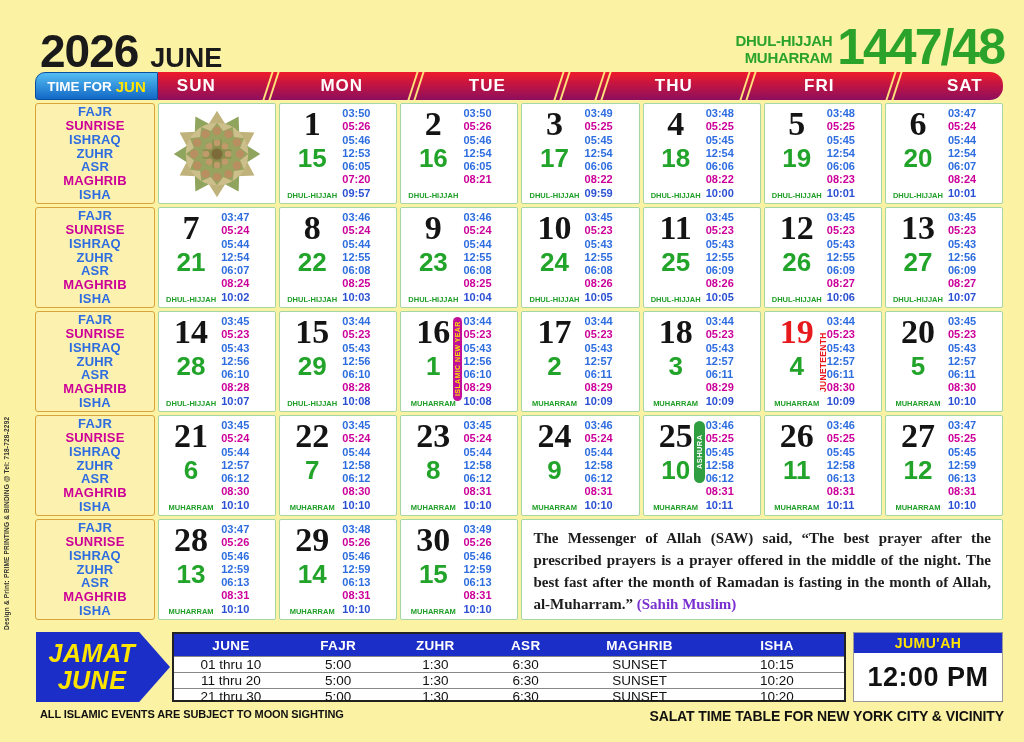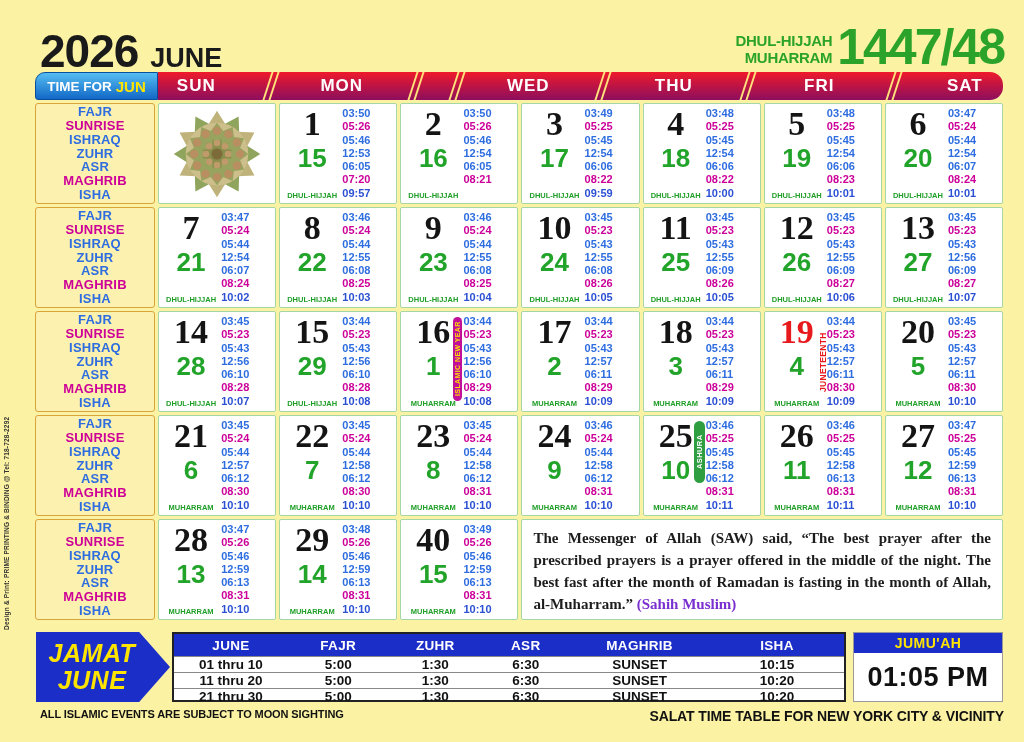--- a/index.html
+++ b/index.html
@@ -86,6 +86,7 @@
         <div class="slash"></div>
         <div class="day-head">MON</div>
         <div class="slash"></div>
+        <div class="day-head">TUE</div>
         <div class="slash"></div>
         <div class="day-head">WED</div>
         <div class="slash"></div>

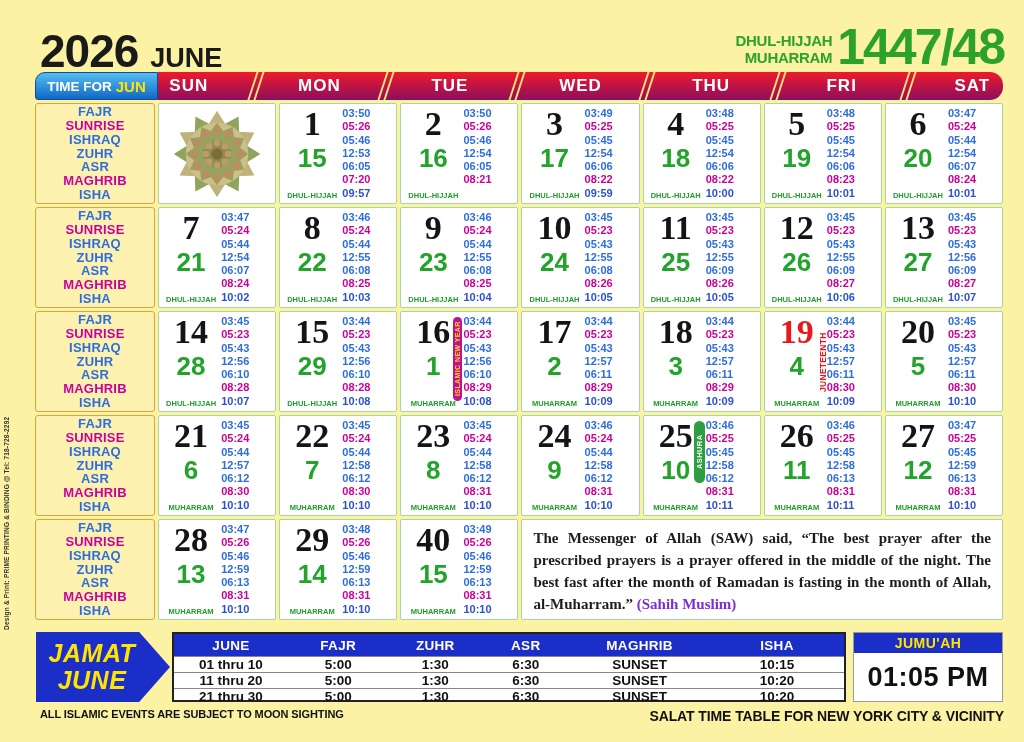--- a/index.html
+++ b/index.html
@@ -88,7 +88,6 @@
         <div class="slash"></div>
         <div class="day-head">TUE</div>
         <div class="slash"></div>
-        <div class="day-head">WED</div>
         <div class="slash"></div>
         <div class="day-head">THU</div>
         <div class="slash"></div>

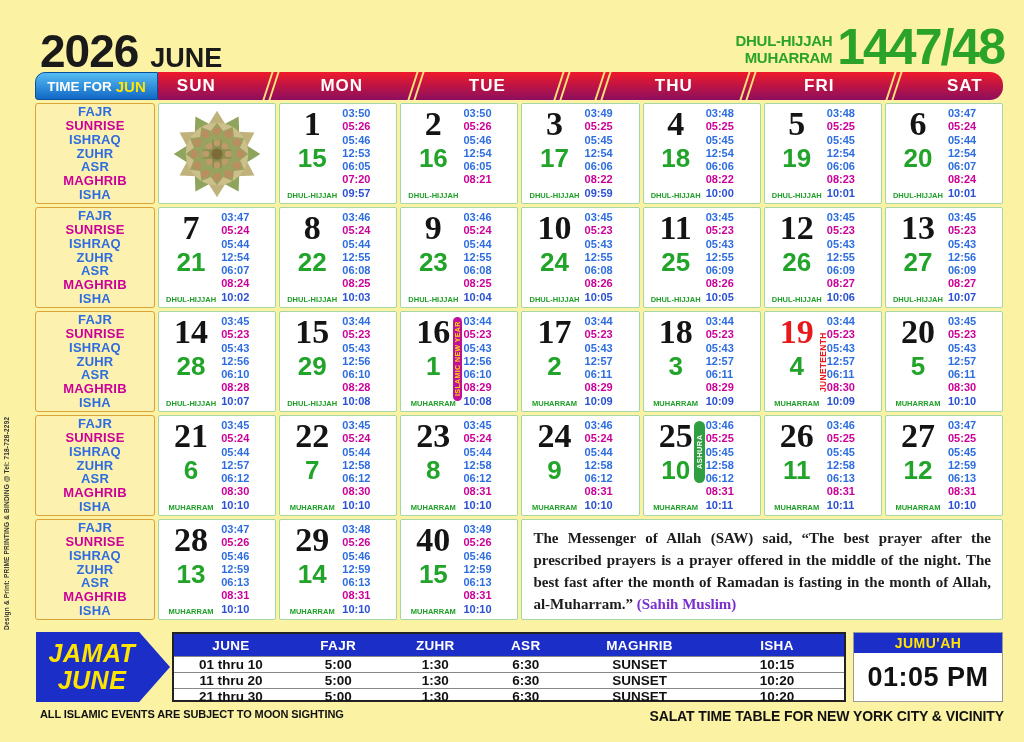--- a/index.html
+++ b/index.html
@@ -661,7 +661,7 @@
         </div>
         <div class="cell">
           <div class="dcol">
-            <div class="dnum">40</div>
+            <div class="dnum">30</div>
             <div class="hnum">15</div>
             <div class="hmonth">MUHARRAM</div>
           </div>

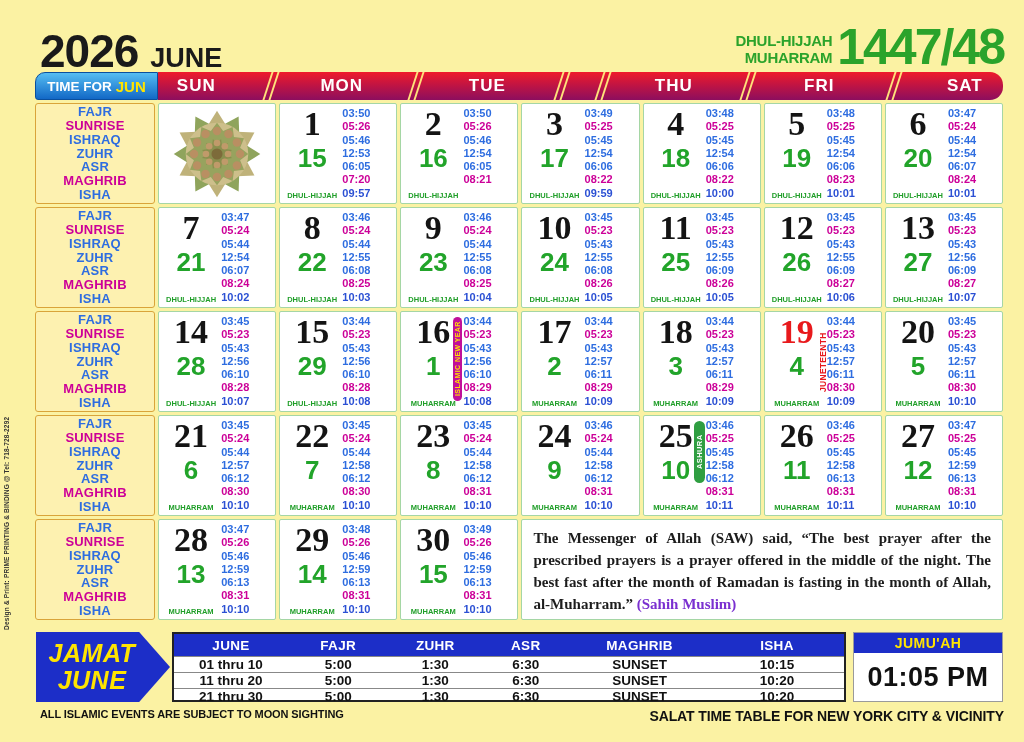--- a/index.html
+++ b/index.html
@@ -49,7 +49,7 @@
   .jamat-arrow div{color:#ffe400;font-weight:800;font-style:italic;font-size:25px;line-height:27px;letter-spacing:0.5px;}
   .jamat-table{position:absolute;left:172px;top:632px;width:674px;height:70px;border:2px solid #222;background:#fff;display:grid;grid-template-columns:17% 15% 14% 13% 21% 20%;grid-template-rows:22px 16px 16px 16px;box-sizing:border-box;}
   .jt-head{background:#1c2ec8;color:#fff;font-weight:800;font-size:13.5px;display:flex;align-items:center;justify-content:center;letter-spacing:0.3px;}
-  .jt-cell{display:flex;align-items:center;justify-content:center;font-weight:700;font-size:13.5px;color:#111;border-top:1px solid #888;}
+  .jt-cell{display:flex;align-items:center;justify-content:center;font-weight:400;font-size:13.5px;color:#111;border-top:1px solid #888;}
   .jumuah{position:absolute;left:853px;top:632px;width:150px;height:70px;background:#fff;border:1px solid #9a9a9a;box-sizing:border-box;display:flex;flex-direction:column;}
   .jumuah-head{height:20px;background:#1c2ec8;color:#ffe400;font-weight:800;font-size:14px;display:flex;align-items:center;justify-content:center;letter-spacing:0.5px;}
   .jumuah-time{flex:1;display:flex;align-items:center;justify-content:center;font-weight:800;font-size:27px;color:#111;letter-spacing:0.5px;}

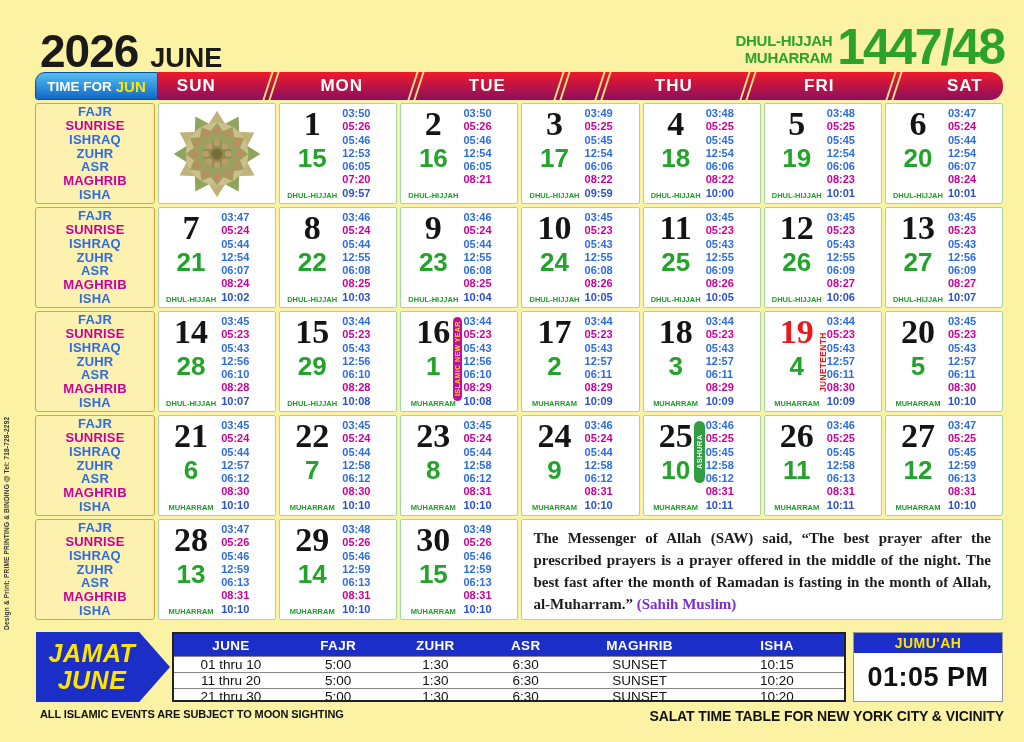--- a/index.html
+++ b/index.html
@@ -713,7 +713,7 @@
 
   <div class="jumuah">
     <div class="jumuah-head">JUMU'AH</div>
-    <div class="jumuah-time">01:05 PM</div>
+    <div class="jumuah-time">12:00 PM</div>
   </div>
 
   <div class="foot-left">ALL ISLAMIC EVENTS ARE SUBJECT TO MOON SIGHTING</div>

